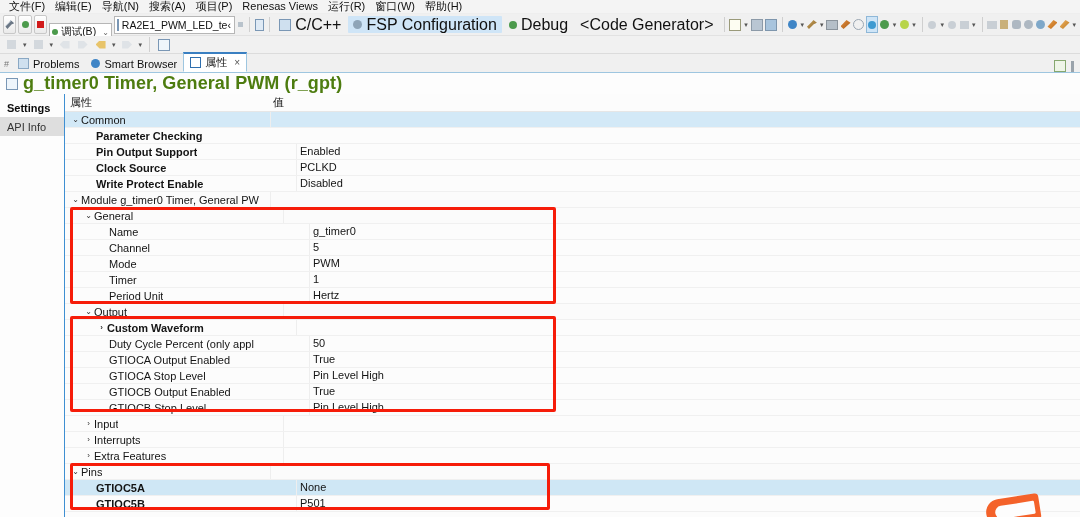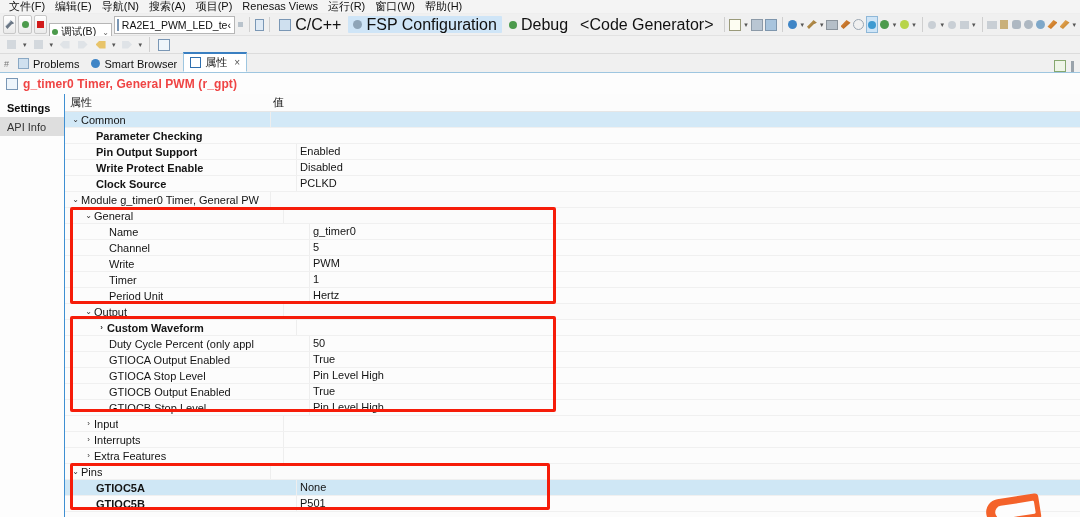--- a/index.html
+++ b/index.html
@@ -84,7 +84,7 @@
     position:relative;height:21px;display:flex;align-items:center;gap:5px;
     padding-left:6px;background:#fdfdfd;z-index:45;
   }
-  .page-title{font-size:12px;font-weight:bold;color:#ef4444;letter-spacing:.1px;}
+  .page-title{font-size:18px;font-weight:bold;color:#4d7c0f;letter-spacing:.1px;}
 
   
   .content{position:relative;display:flex;height:430px;background:#fdfdfd;z-index:45;}

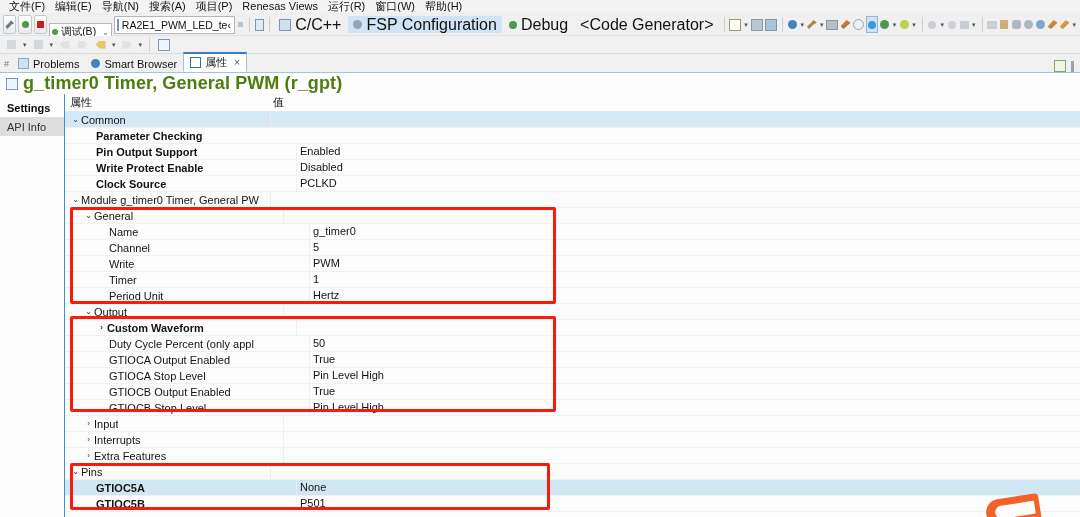--- a/index.html
+++ b/index.html
@@ -369,15 +369,15 @@
           </div>
           <div class="row">
             <div class="c1 lvl2">
+              <span class="lbl">Clock Source</span>
+            </div>
+            <div class="c2">PCLKD</div>
+          </div>
+          <div class="row">
+            <div class="c1 lvl2">
               <span class="lbl">Write Protect Enable</span>
             </div>
             <div class="c2">Disabled</div>
-          </div>
-          <div class="row">
-            <div class="c1 lvl2">
-              <span class="lbl">Clock Source</span>
-            </div>
-            <div class="c2">PCLKD</div>
           </div>
           <div class="row group2">
             <div class="c1 lvl0">

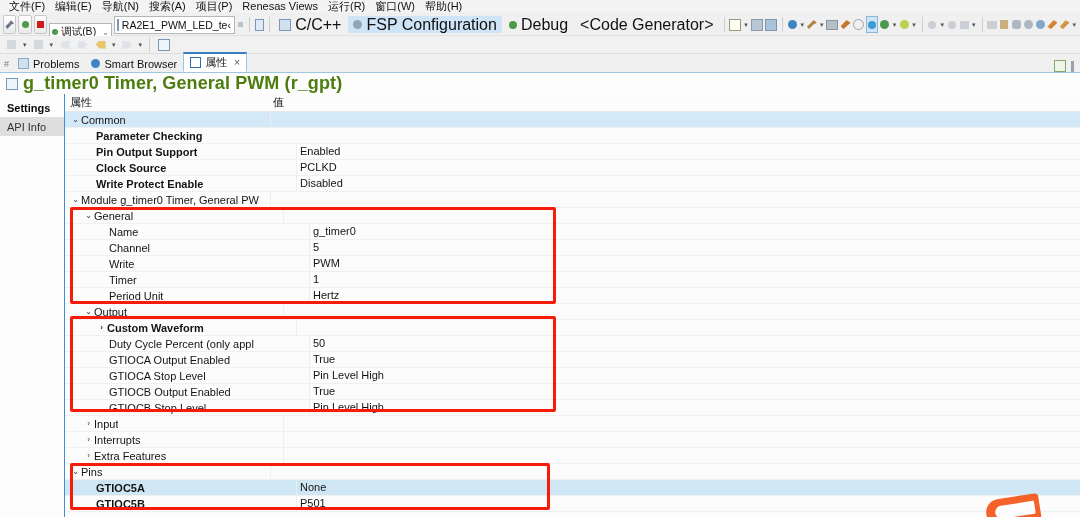--- a/index.html
+++ b/index.html
@@ -407,7 +407,7 @@
           </div>
           <div class="row">
             <div class="c1 lvl3">
-              <span class="lbl">Write</span>
+              <span class="lbl">Mode</span>
             </div>
             <div class="c2">PWM</div>
           </div>

